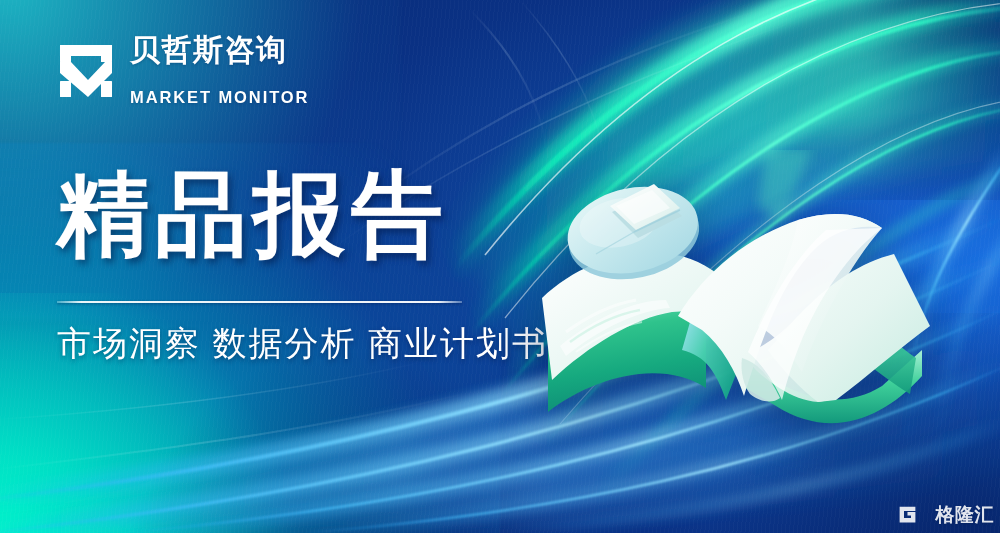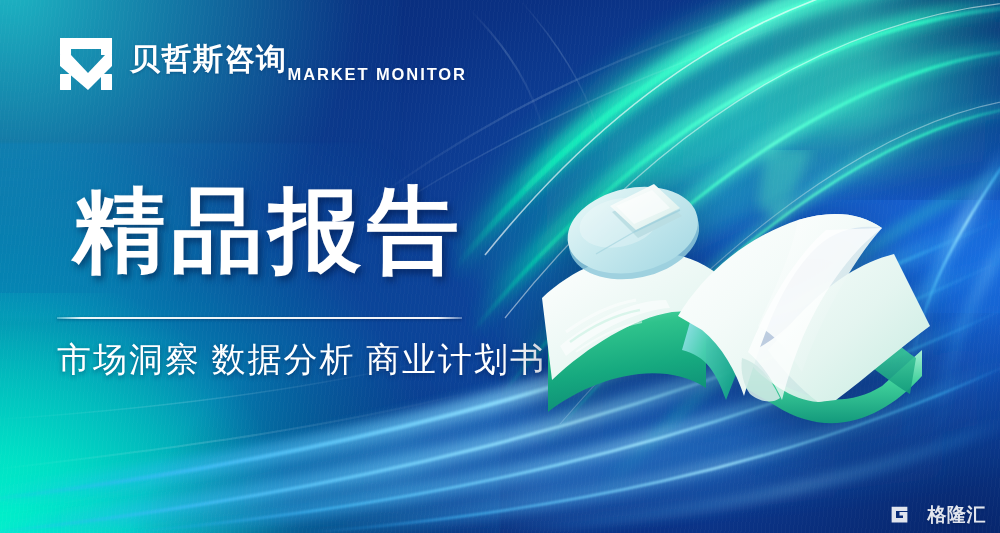--- a/index.html
+++ b/index.html
@@ -66,7 +66,7 @@
     display:flex;align-items:center;gap:14px;
   }
   .logo-mark{width:60px;height:60px;display:block;flex:0 0 auto;}
-  .logo-words{display:flex;flex-direction:row;justify-content:center;}
+  .logo-words{display:flex;flex-direction:column;justify-content:center;}
   .logo-cn{
     color:#ffffff;font-size:30px;font-weight:700;line-height:1.06;
     letter-spacing:1.5px;white-space:nowrap;

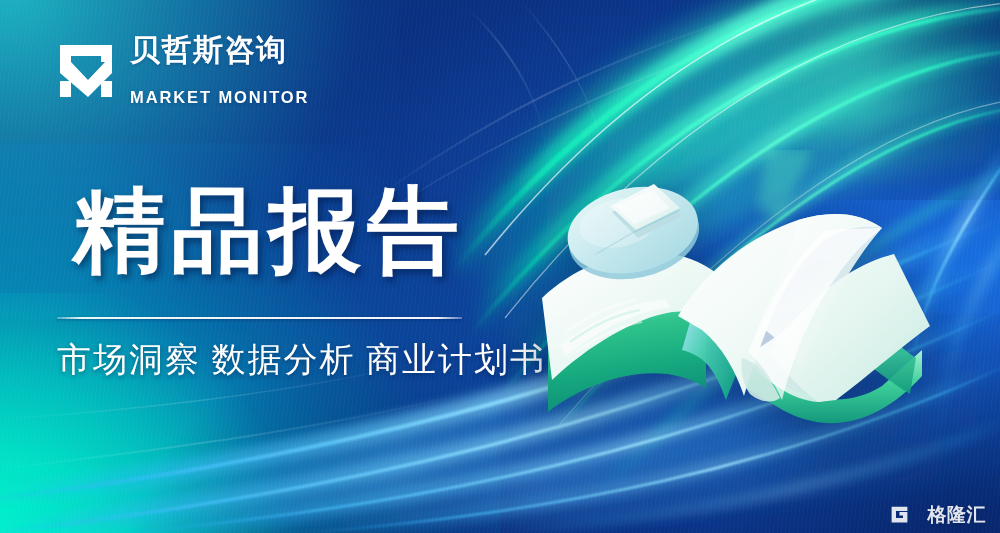--- a/index.html
+++ b/index.html
@@ -89,7 +89,7 @@
     letter-spacing:6px;white-space:nowrap;
     font-family:"DejaVu Sans","Liberation Sans",sans-serif;
     text-shadow:3px 4px 7px rgba(2,20,64,.55), 0 0 1px rgba(255,255,255,.4);
-    margin:16px;
+    margin:0;
   }
   .divider{
     width:405px;height:2px;margin-top:39px;

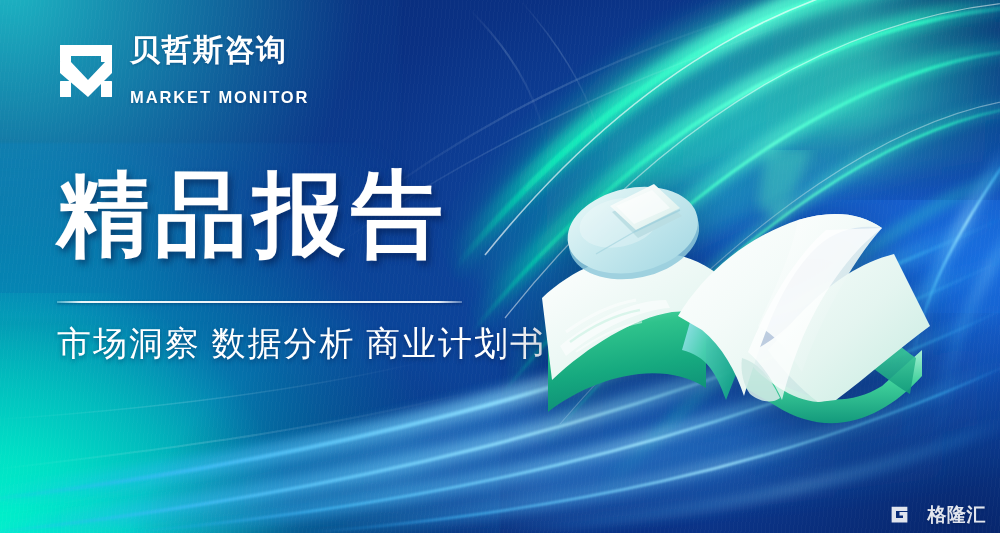--- a/index.html
+++ b/index.html
@@ -101,7 +101,7 @@
     color:#ffffff;
     font-size:34px;font-weight:400;line-height:1.15;
     letter-spacing:2px;white-space:nowrap;
-    font-family:Liberation Serif, serif;
+    font-family:Liberation Sans, sans-serif;
     text-shadow:0 2px 5px rgba(2,20,64,.45);
   }
 

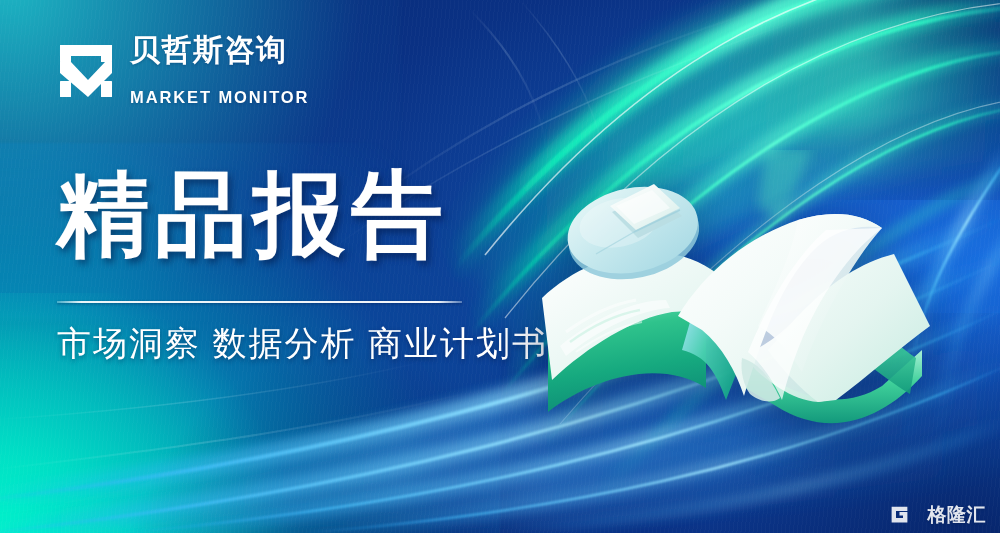--- a/index.html
+++ b/index.html
@@ -112,7 +112,7 @@
 
   
   .watermark{
-    position:absolute;right:14px;bottom:8px;
+    position:absolute;right:6px;bottom:8px;
     display:flex;align-items:center;gap:18px;opacity:.88;
   }
   .wm-mark{width:21px;height:21px;display:block;}

